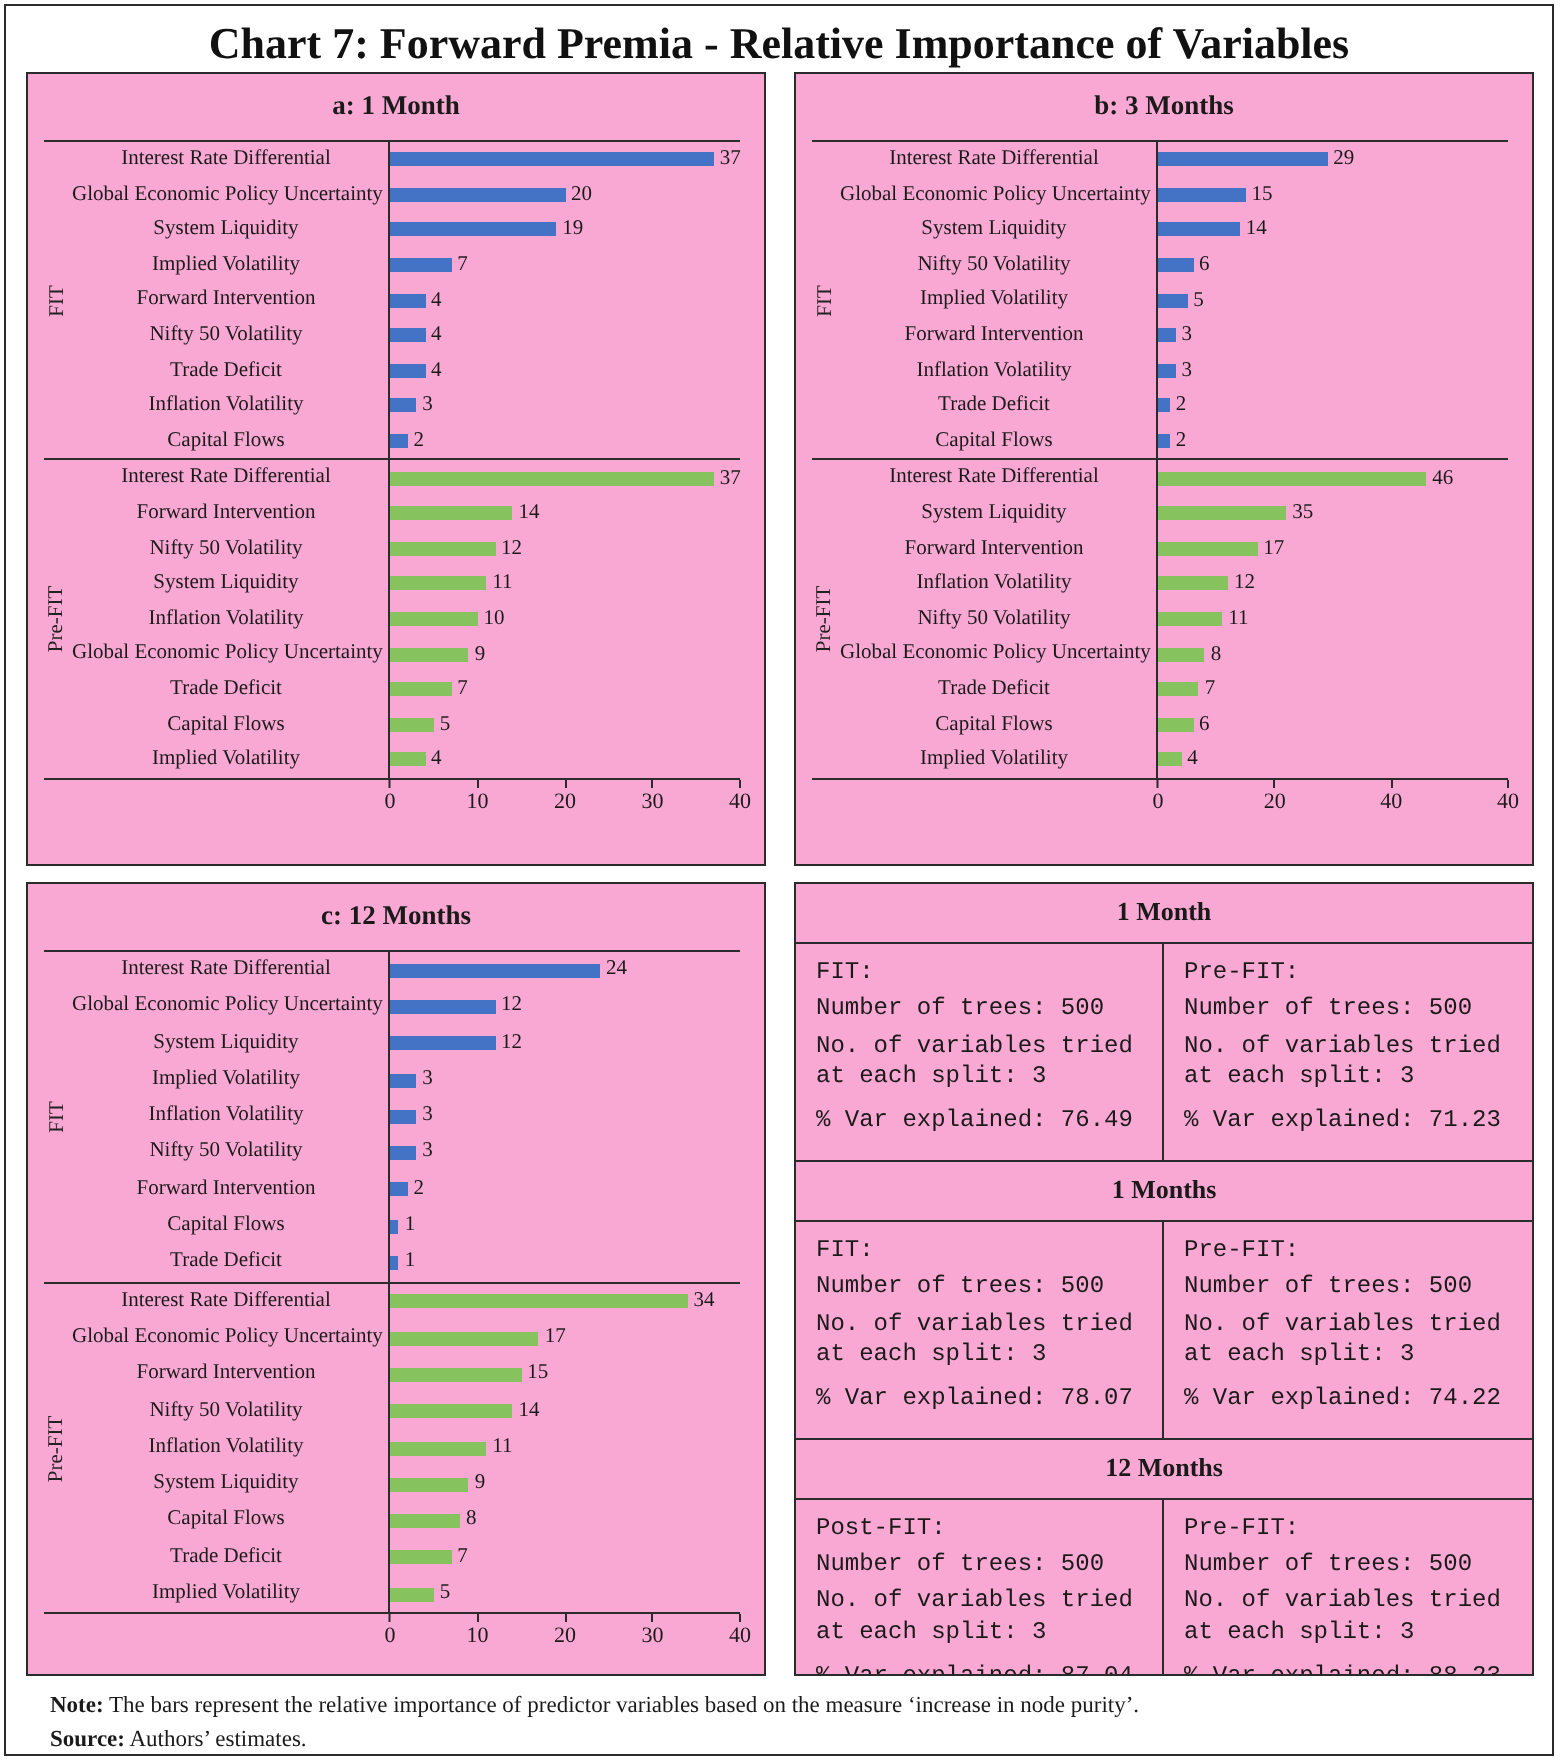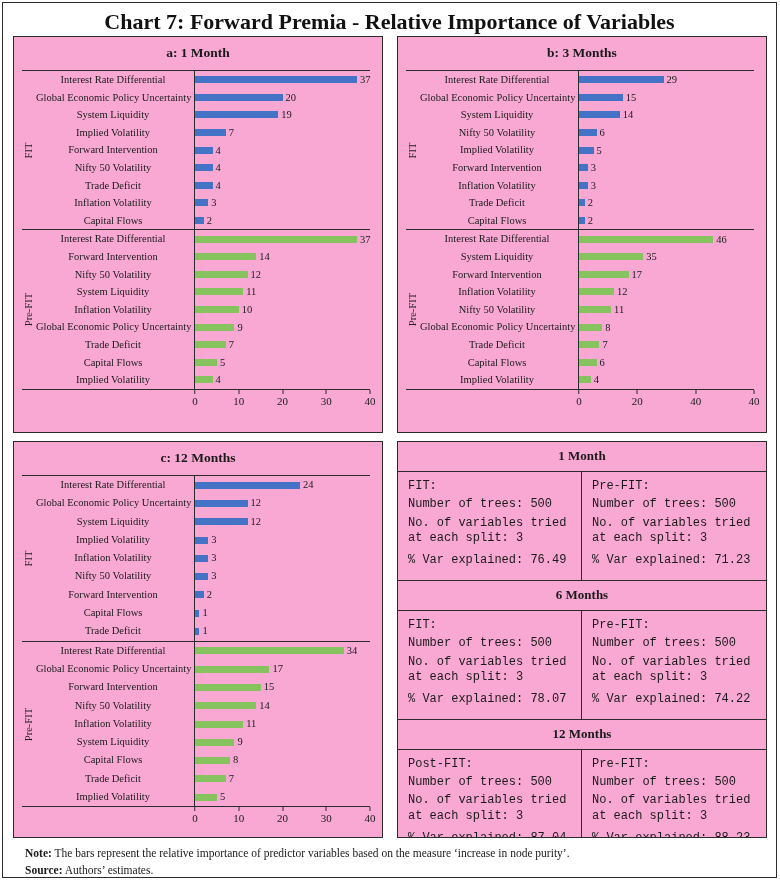--- a/index.html
+++ b/index.html
@@ -488,7 +488,7 @@
             </div>
           </div>
           <div class="tsec">
-            <div class="tsec-title">6 Months</div>
+            <div class="tsec-title">1 Months</div>
             <div class="tsec-body">
               <div class="tcell c0">
                 <div class="tline h">FIT:</div>

